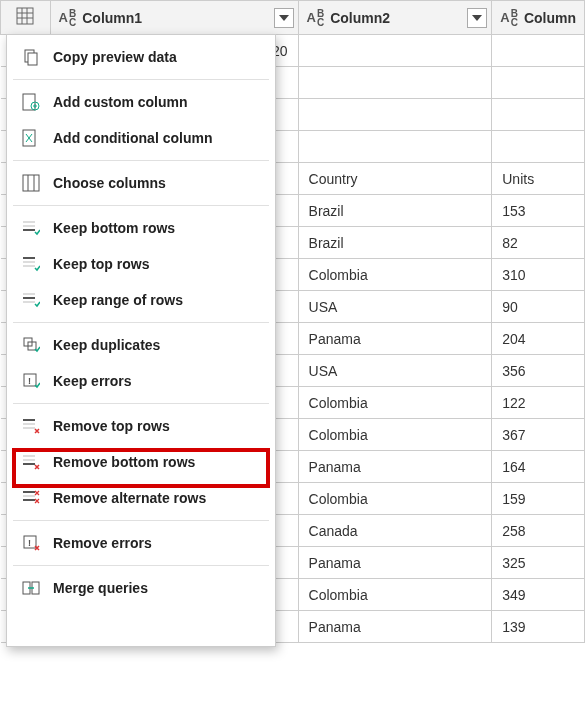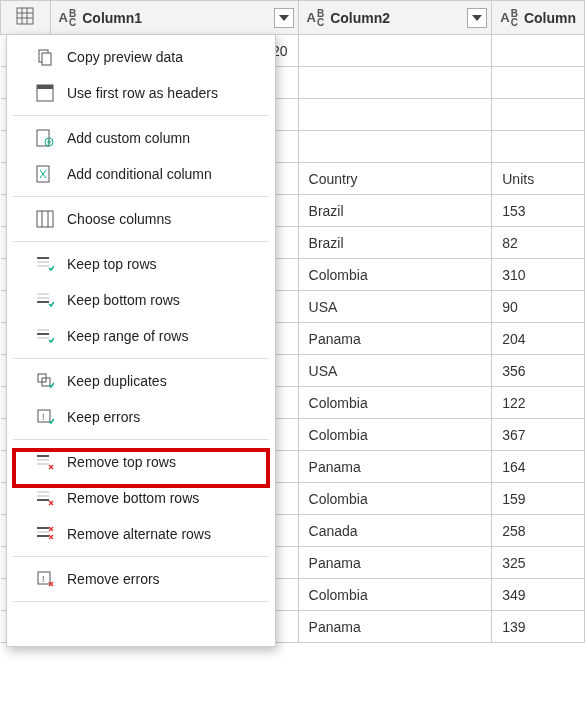--- a/index.html
+++ b/index.html
@@ -100,10 +100,11 @@
       display: flex;
       align-items: center;
       gap: 12px;
-      padding: 8px 28px;
+      padding: 8px 14px;
       color: #222;
       cursor: pointer;
       white-space: nowrap;
+      font-weight: bold;
     }
     .ctx-item .ico {
       width: 20px;

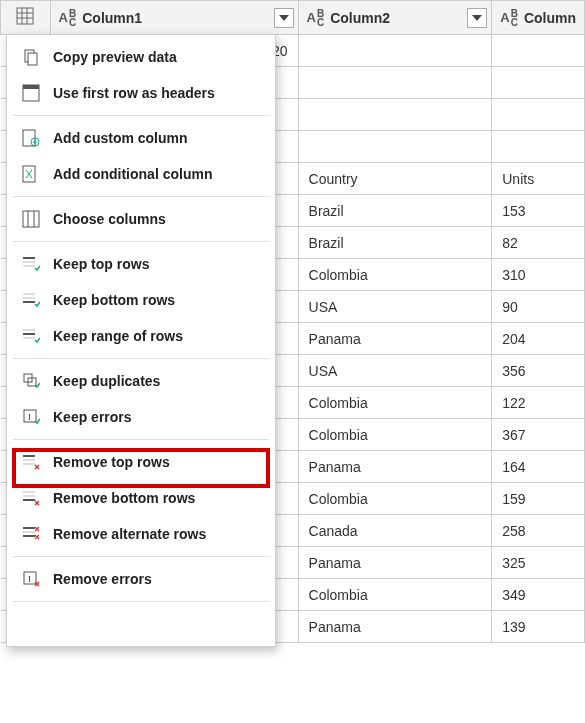--- a/index.html
+++ b/index.html
@@ -324,15 +324,6 @@
       </span>
     <span>Copy preview data</span>
   </div>
-  <div class="ctx-item">
-    <span class="ico">
-        <svg width="18" height="18" viewBox="0 0 18 18">
-          <rect x="1" y="1" width="16" height="16" fill="none" stroke="#555"></rect>
-          <rect x="1" y="1" width="16" height="4" fill="#555"></rect>
-        </svg>
-      </span>
-    <span>Use first row as headers</span>
-  </div>
 
   <div class="ctx-sep"></div>
 

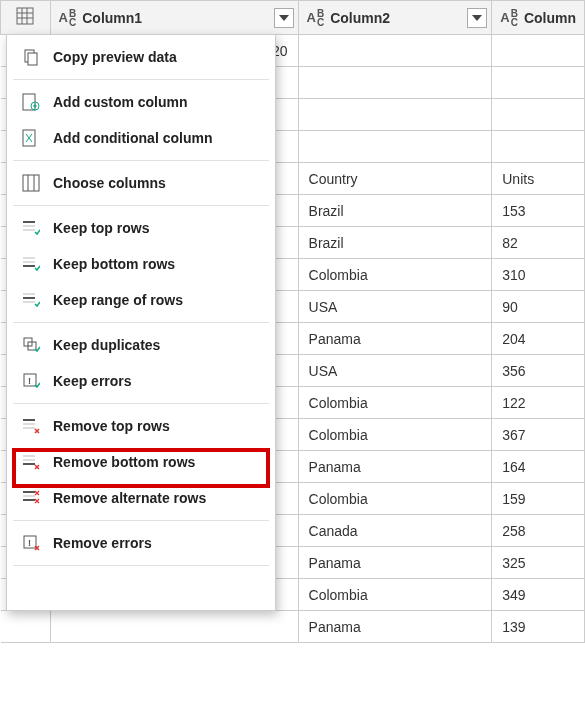--- a/index.html
+++ b/index.html
@@ -365,6 +365,17 @@
   <div class="ctx-item">
     <span class="ico">
         <svg width="18" height="18" viewBox="0 0 18 18">
+          <line x1="1" y1="3" x2="13" y2="3" stroke="#bbb"></line>
+          <line x1="1" y1="7" x2="13" y2="7" stroke="#bbb"></line>
+          <line x1="1" y1="11" x2="13" y2="11" stroke="#555" stroke-width="2"></line>
+          <path d="M13 13l2 2 3-4" stroke="#1a8" fill="none" stroke-width="1.5"></path>
+        </svg>
+      </span>
+    <span>Keep bottom rows</span>
+  </div>
+  <div class="ctx-item">
+    <span class="ico">
+        <svg width="18" height="18" viewBox="0 0 18 18">
           <line x1="1" y1="3" x2="13" y2="3" stroke="#555" stroke-width="2"></line>
           <line x1="1" y1="7" x2="13" y2="7" stroke="#bbb"></line>
           <line x1="1" y1="11" x2="13" y2="11" stroke="#bbb"></line>
@@ -372,17 +383,6 @@
         </svg>
       </span>
     <span>Keep top rows</span>
-  </div>
-  <div class="ctx-item">
-    <span class="ico">
-        <svg width="18" height="18" viewBox="0 0 18 18">
-          <line x1="1" y1="3" x2="13" y2="3" stroke="#bbb"></line>
-          <line x1="1" y1="7" x2="13" y2="7" stroke="#bbb"></line>
-          <line x1="1" y1="11" x2="13" y2="11" stroke="#555" stroke-width="2"></line>
-          <path d="M13 13l2 2 3-4" stroke="#1a8" fill="none" stroke-width="1.5"></path>
-        </svg>
-      </span>
-    <span>Keep bottom rows</span>
   </div>
   <div class="ctx-item">
     <span class="ico">

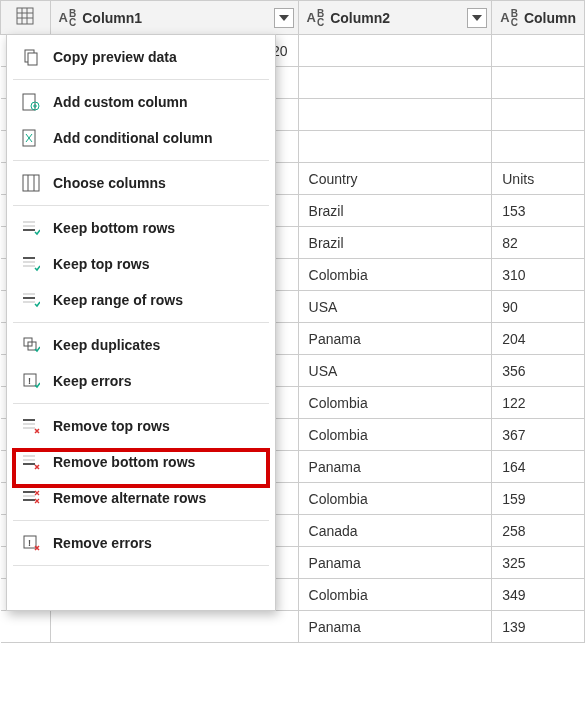--- a/index.html
+++ b/index.html
@@ -472,6 +472,16 @@
   <div class="ctx-sep"></div>
 
   <div class="ctx-item">
+    <span class="ico">
+        <svg width="18" height="18" viewBox="0 0 18 18">
+          <rect x="1" y="3" width="7" height="12" fill="none" stroke="#555"></rect>
+          <rect x="10" y="3" width="7" height="12" fill="none" stroke="#555"></rect>
+          <line x1="6" y1="9" x2="12" y2="9" stroke="#1a8" stroke-width="1.5"></line>
+        </svg>
+      </span>
+    <span>Merge queries</span>
+  </div>
+  <div class="ctx-item">
     <span class="ico"></span>
 
   </div>

